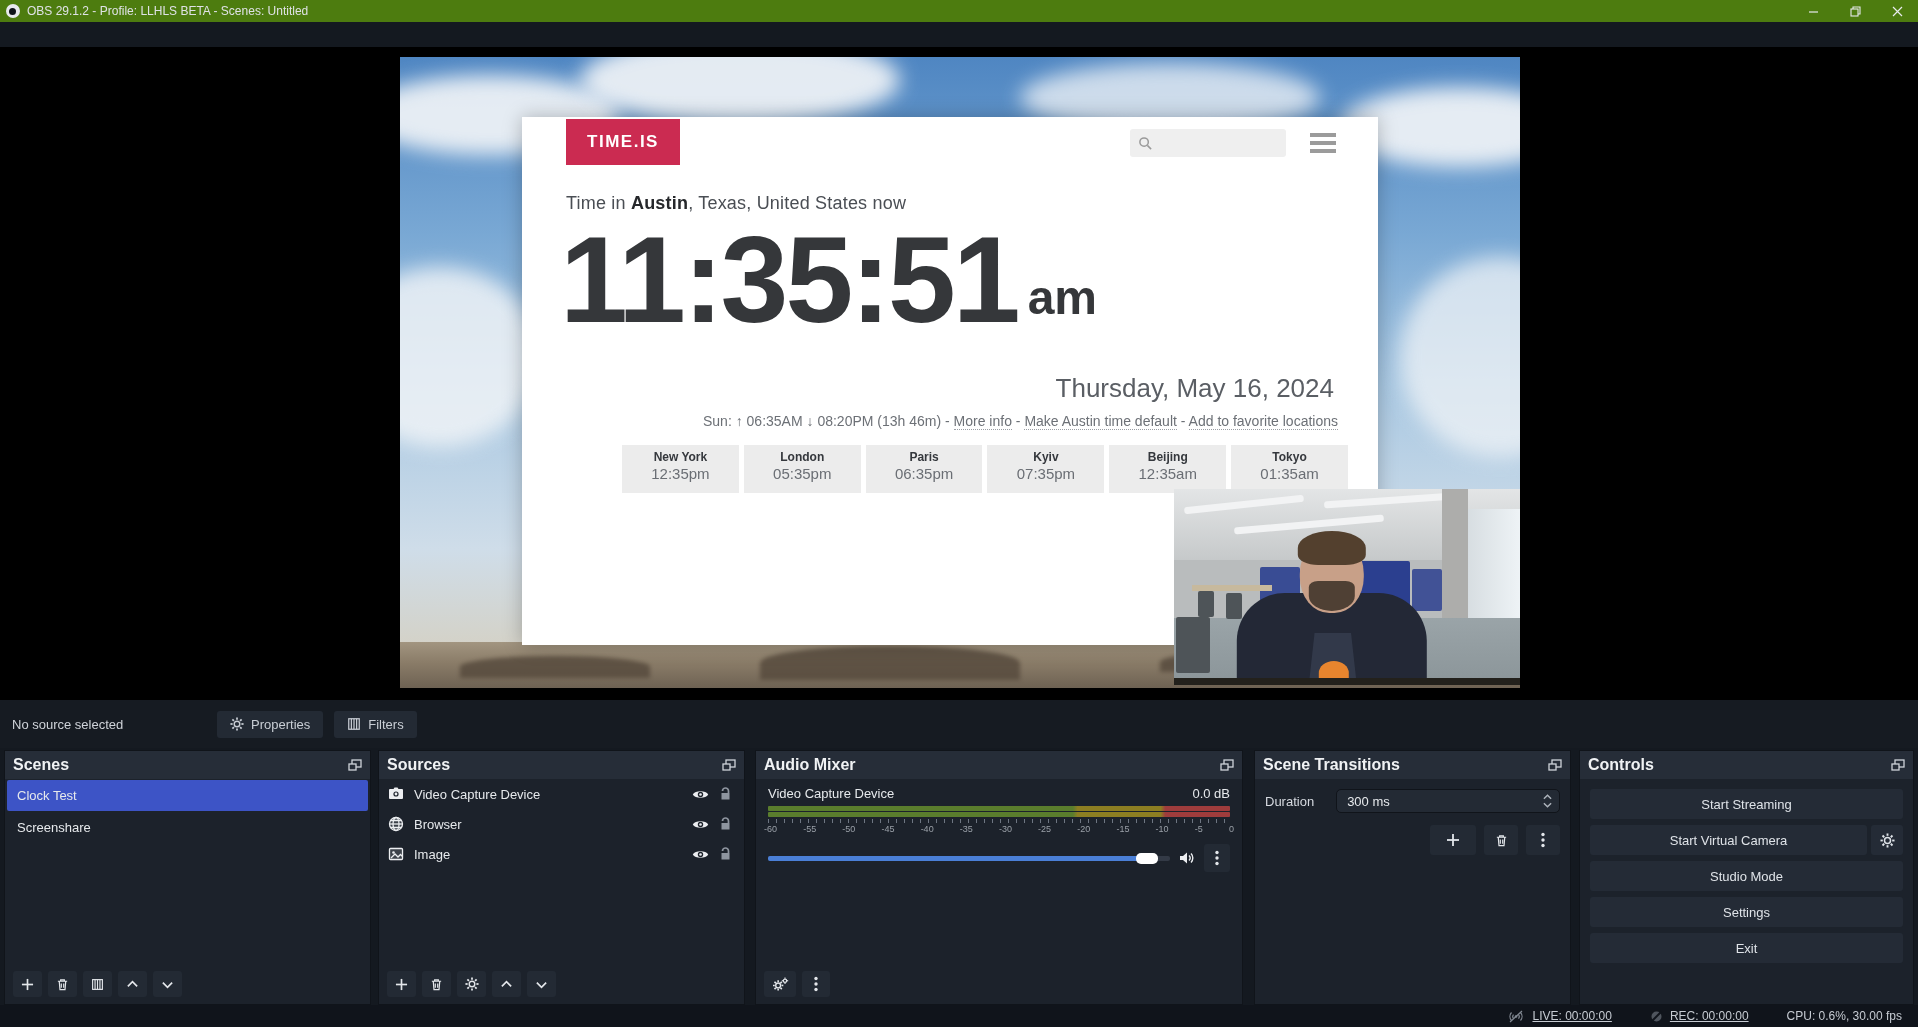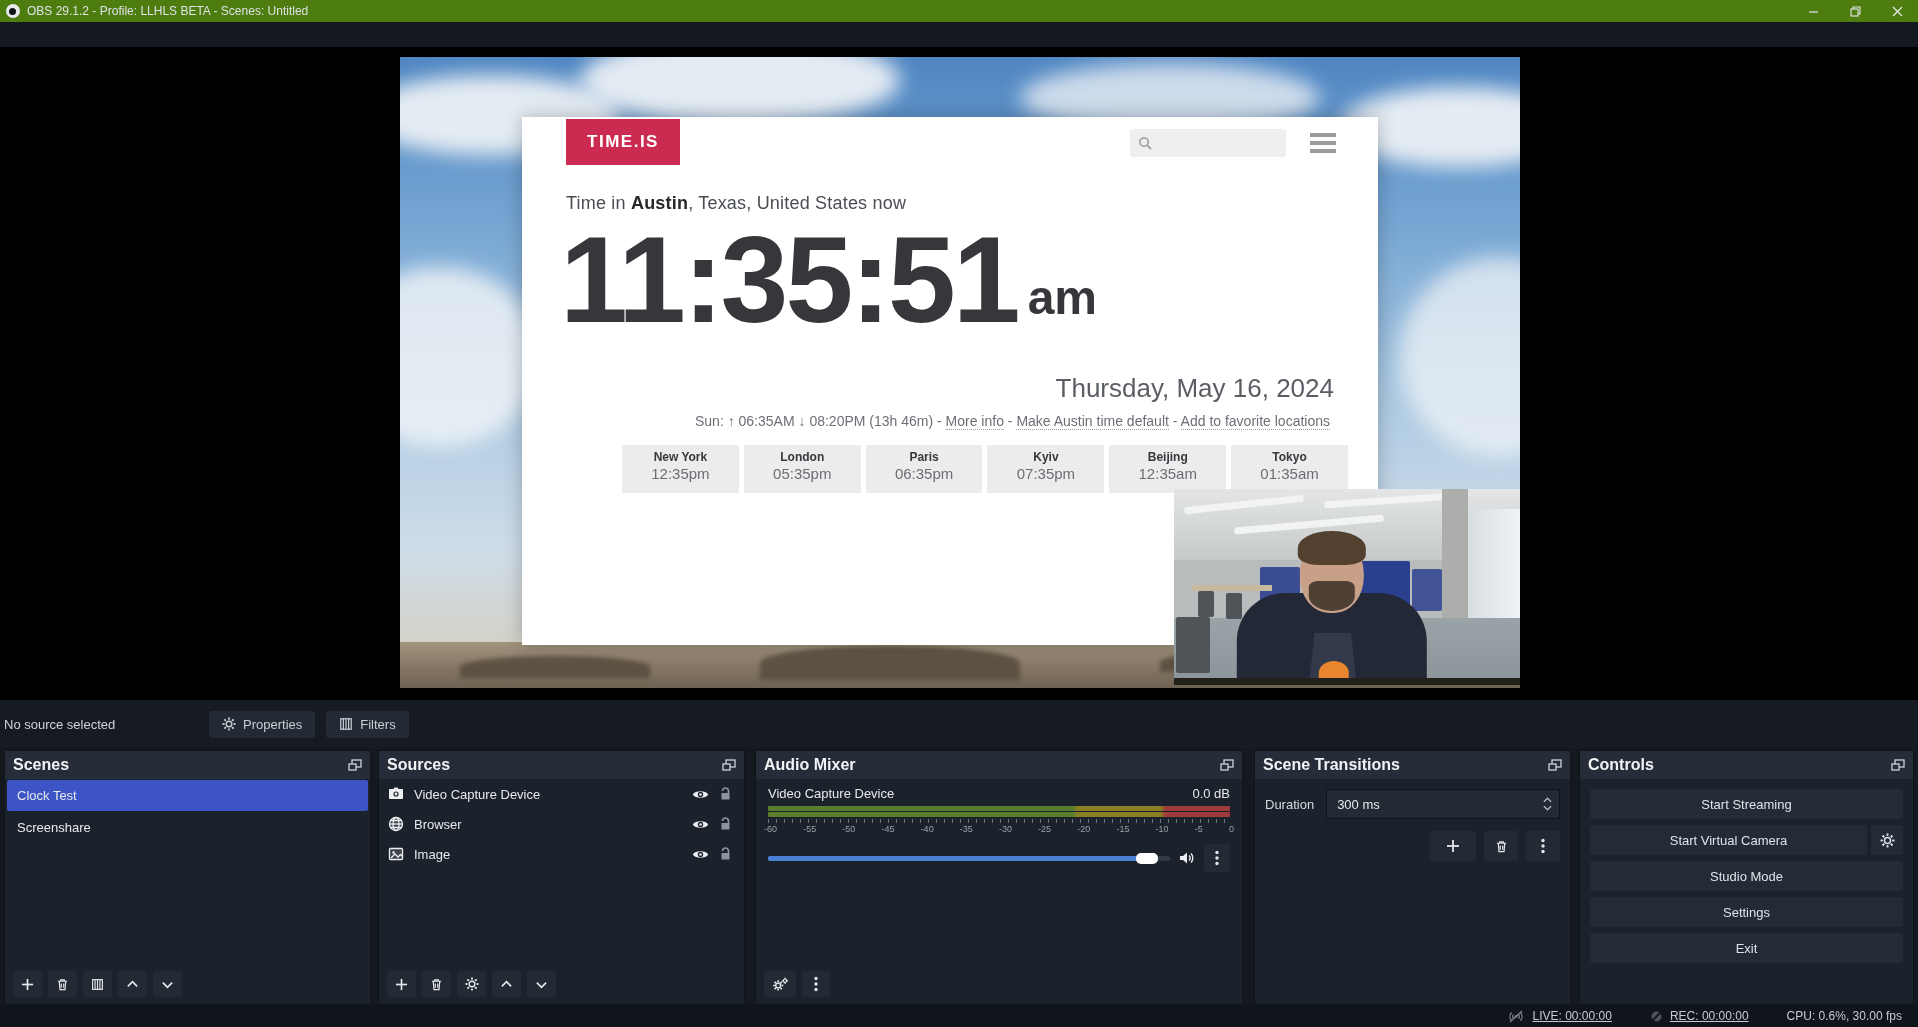--- a/index.html
+++ b/index.html
@@ -40,7 +40,7 @@
   .ti-time { font-size:122px; font-weight:800; letter-spacing:-3px; line-height:1.1; }
   .ti-ampm { font-size:48px; font-weight:800; margin-left:10px; margin-bottom:22px; }
   .ti-date { position:absolute; right:44px; top:256px; font-size:26px; color:#5a5e64; }
-  .ti-sun { position:absolute; left:44px; right:48px; top:296px; font-size:14px; color:#6c7076; white-space:pre; text-align:right; }
+  .ti-sun { position:absolute; left:44px; right:40px; top:296px; font-size:14px; color:#6c7076; white-space:pre; text-align:right; }
   .ti-sun .lnk { border-bottom:1px dotted #9a9ea4; }
   .ti-cities { position:absolute; left:100px; top:328px; width:726px; display:flex; gap:5px; }
   .city-card { flex:1; height:48px; background:#ececec; text-align:center; padding-top:5px; }

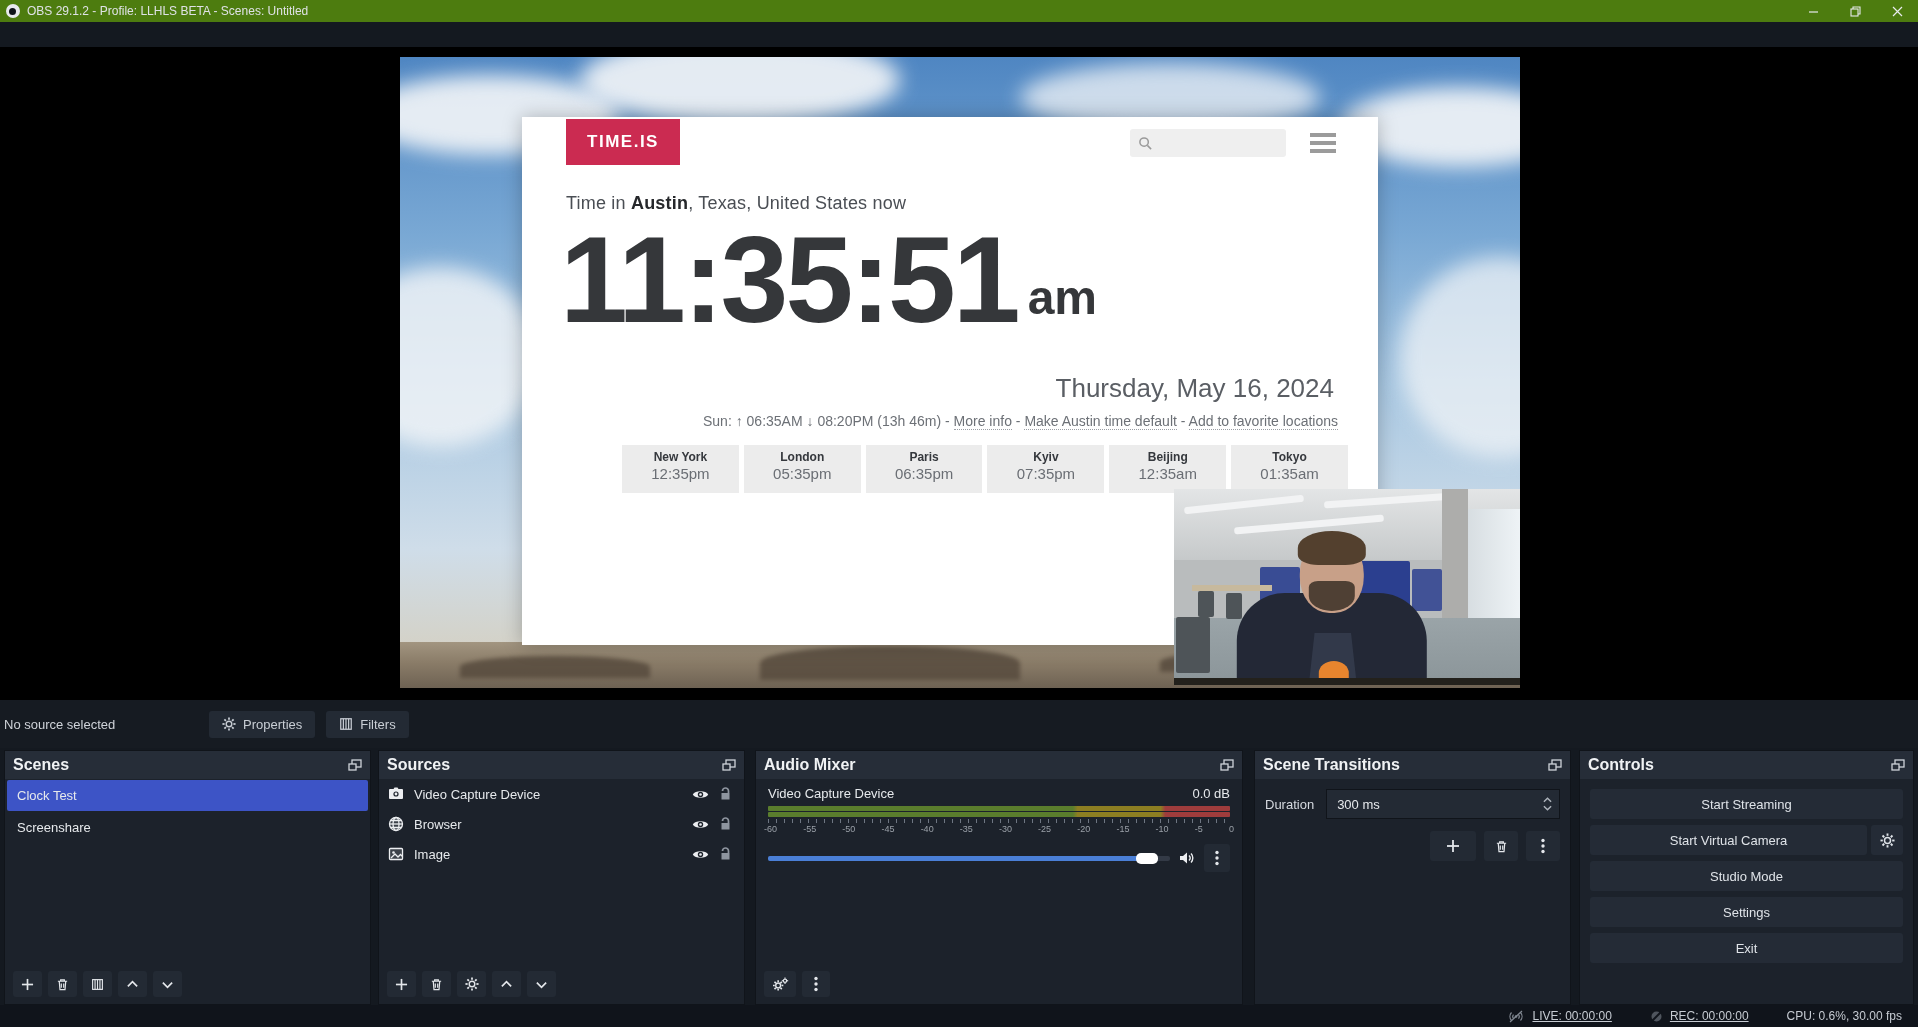--- a/index.html
+++ b/index.html
@@ -68,7 +68,7 @@
 
   
   .srcbar { position:absolute; left:0; top:700px; width:100%; height:48px; background:#161b22; display:flex; align-items:center; }
-  .srcbar .status { font-size:13px; color:#cfd3d9; margin-left:4px; width:205px; }
+  .srcbar .status { font-size:13px; color:#cfd3d9; margin-left:12px; width:205px; }
   .tool-btn { height:27px; background:#232a34; border-radius:3px; color:#c9ced5; font-size:13px; display:flex; align-items:center; gap:7px; padding:0 13px; margin-right:11px; }
 
   

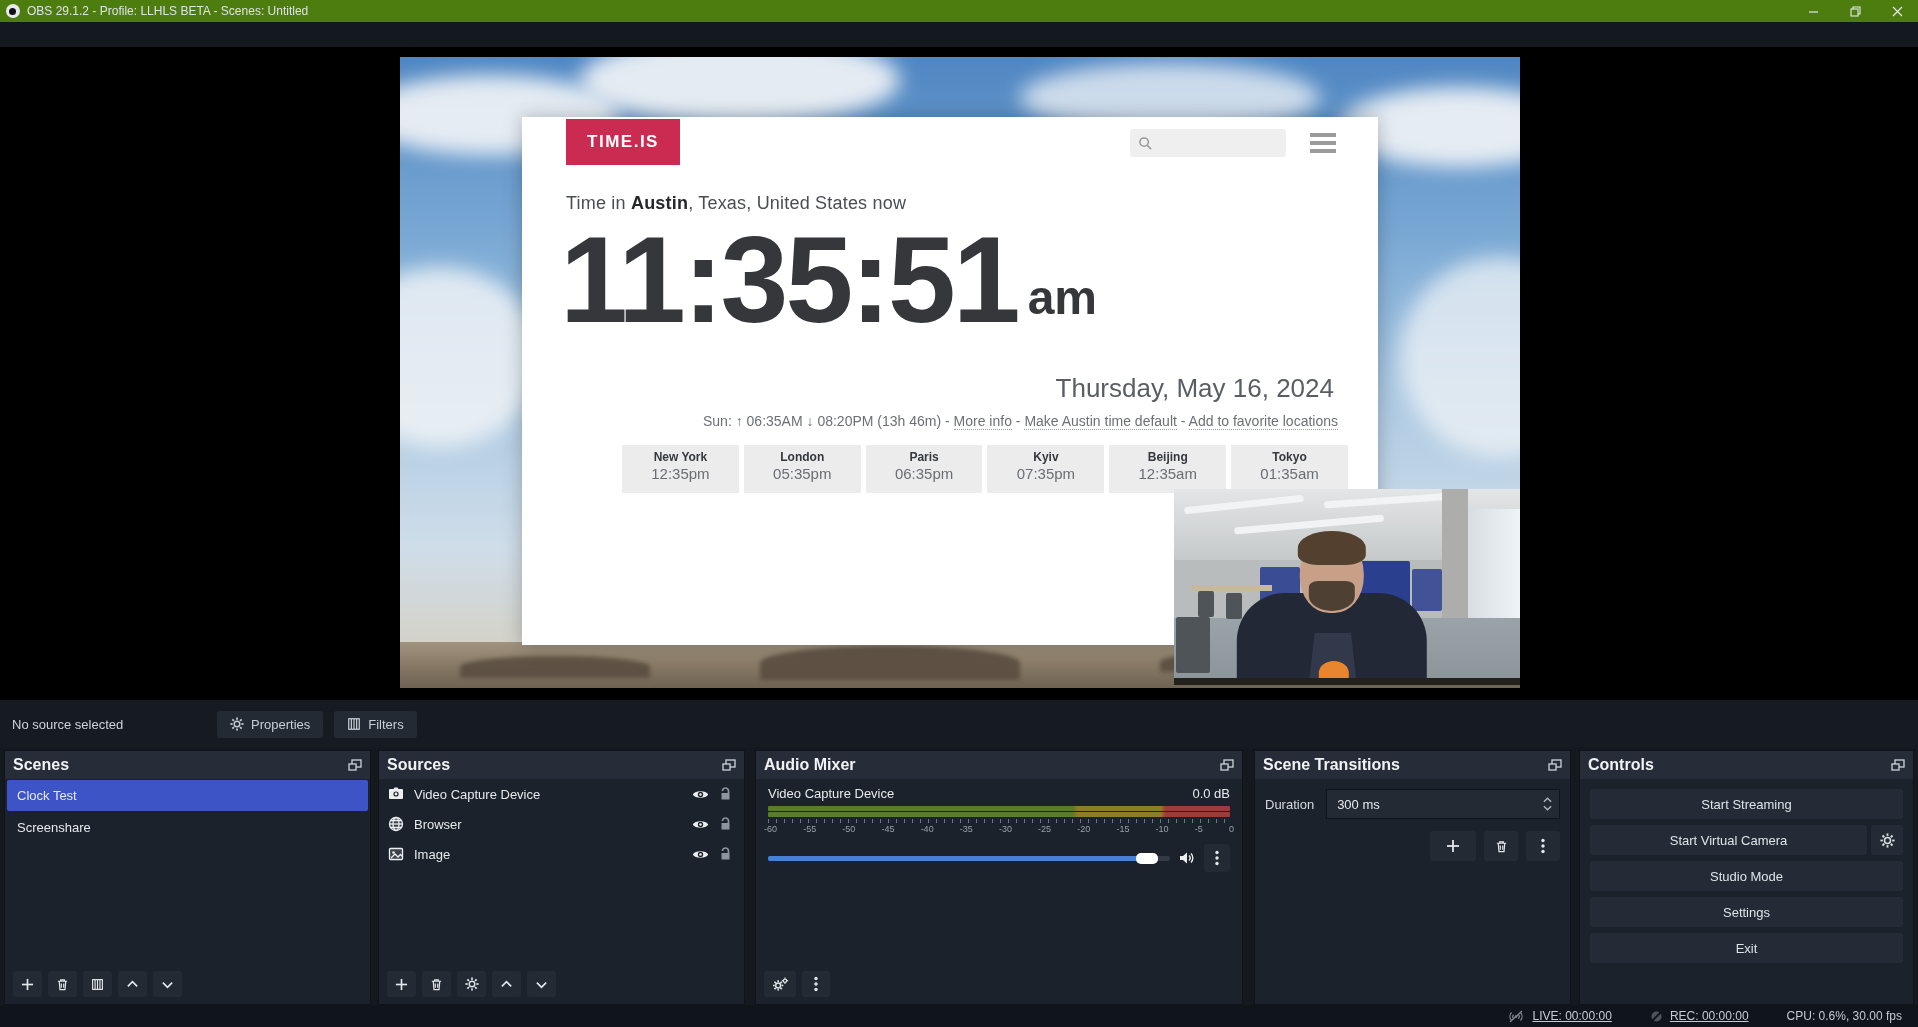--- a/index.html
+++ b/index.html
@@ -108,7 +108,7 @@
   .combo { margin:10px 10px 0; height:30px; background:#232a34; border:1px solid #10141a; border-radius:3px; display:flex; align-items:center; }
   .combo .val { flex:1; padding-left:10px; font-size:13px; color:#e6e9ec; }
   .spin-col { width:24px; align-self:stretch; border-left:1px solid #10141a; display:flex; flex-direction:column; align-items:center; justify-content:center; color:#aeb4bc; gap:2px; }
-  .dur-row { display:flex; align-items:center; gap:12px; margin:10px 10px 0; }
+  .dur-row { display:flex; align-items:center; gap:22px; margin:10px 10px 0; }
   .dur-row .dlabel { font-size:13px; color:#d6dae0; }
   .spinbox { flex:1; height:30px; background:#232a34; border:1px solid #10141a; border-radius:0; display:flex; align-items:center; }
   .spinbox .val { flex:1; padding-left:10px; font-size:13px; color:#e6e9ec; }

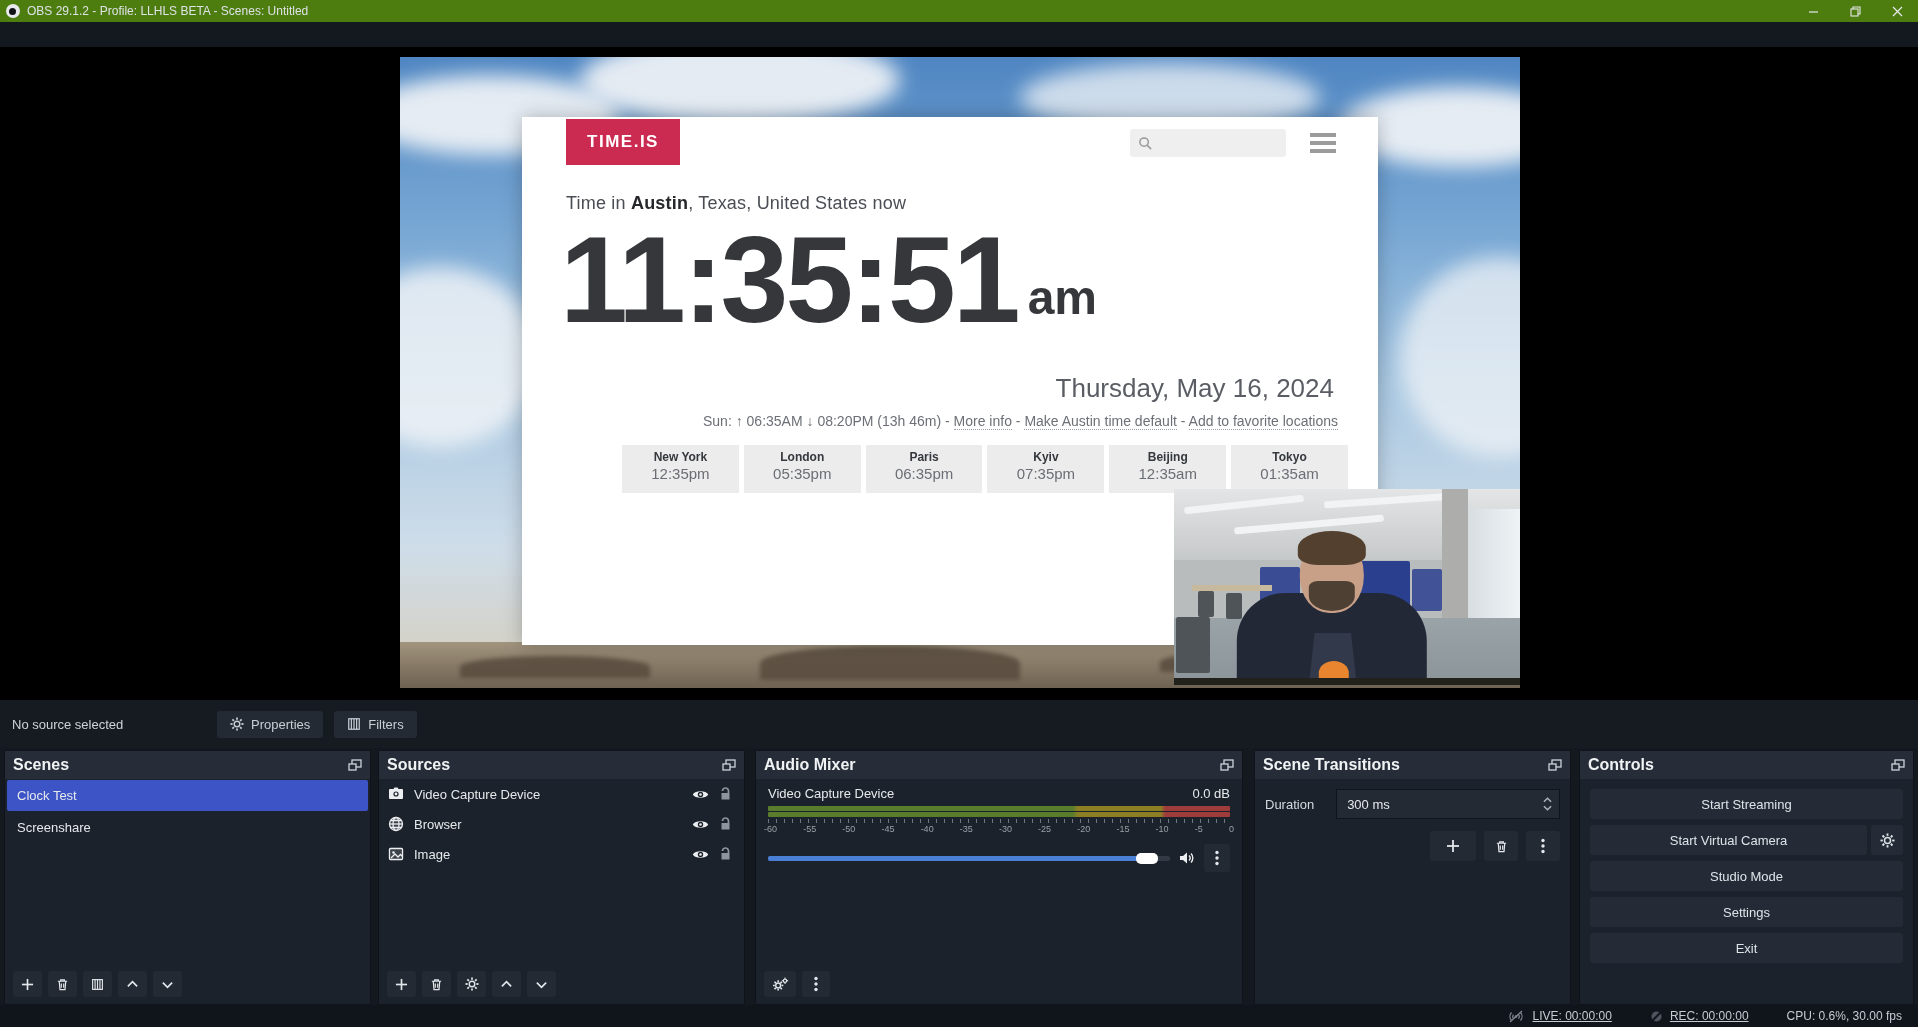--- a/index.html
+++ b/index.html
@@ -110,7 +110,7 @@
   .spin-col { width:24px; align-self:stretch; border-left:1px solid #10141a; display:flex; flex-direction:column; align-items:center; justify-content:center; color:#aeb4bc; gap:2px; }
   .dur-row { display:flex; align-items:center; gap:22px; margin:10px 10px 0; }
   .dur-row .dlabel { font-size:13px; color:#d6dae0; }
-  .spinbox { flex:1; height:30px; background:#232a34; border:1px solid #10141a; border-radius:0; display:flex; align-items:center; }
+  .spinbox { flex:1; height:24px; background:#232a34; border:1px solid #10141a; border-radius:5px; display:flex; align-items:center; }
   .spinbox .val { flex:1; padding-left:10px; font-size:13px; color:#e6e9ec; }
   .trans-btns { display:flex; justify-content:flex-end; gap:8px; margin:12px 10px 0; }
   .trans-btns .icon-btn.wide { width:46px; height:30px; }

